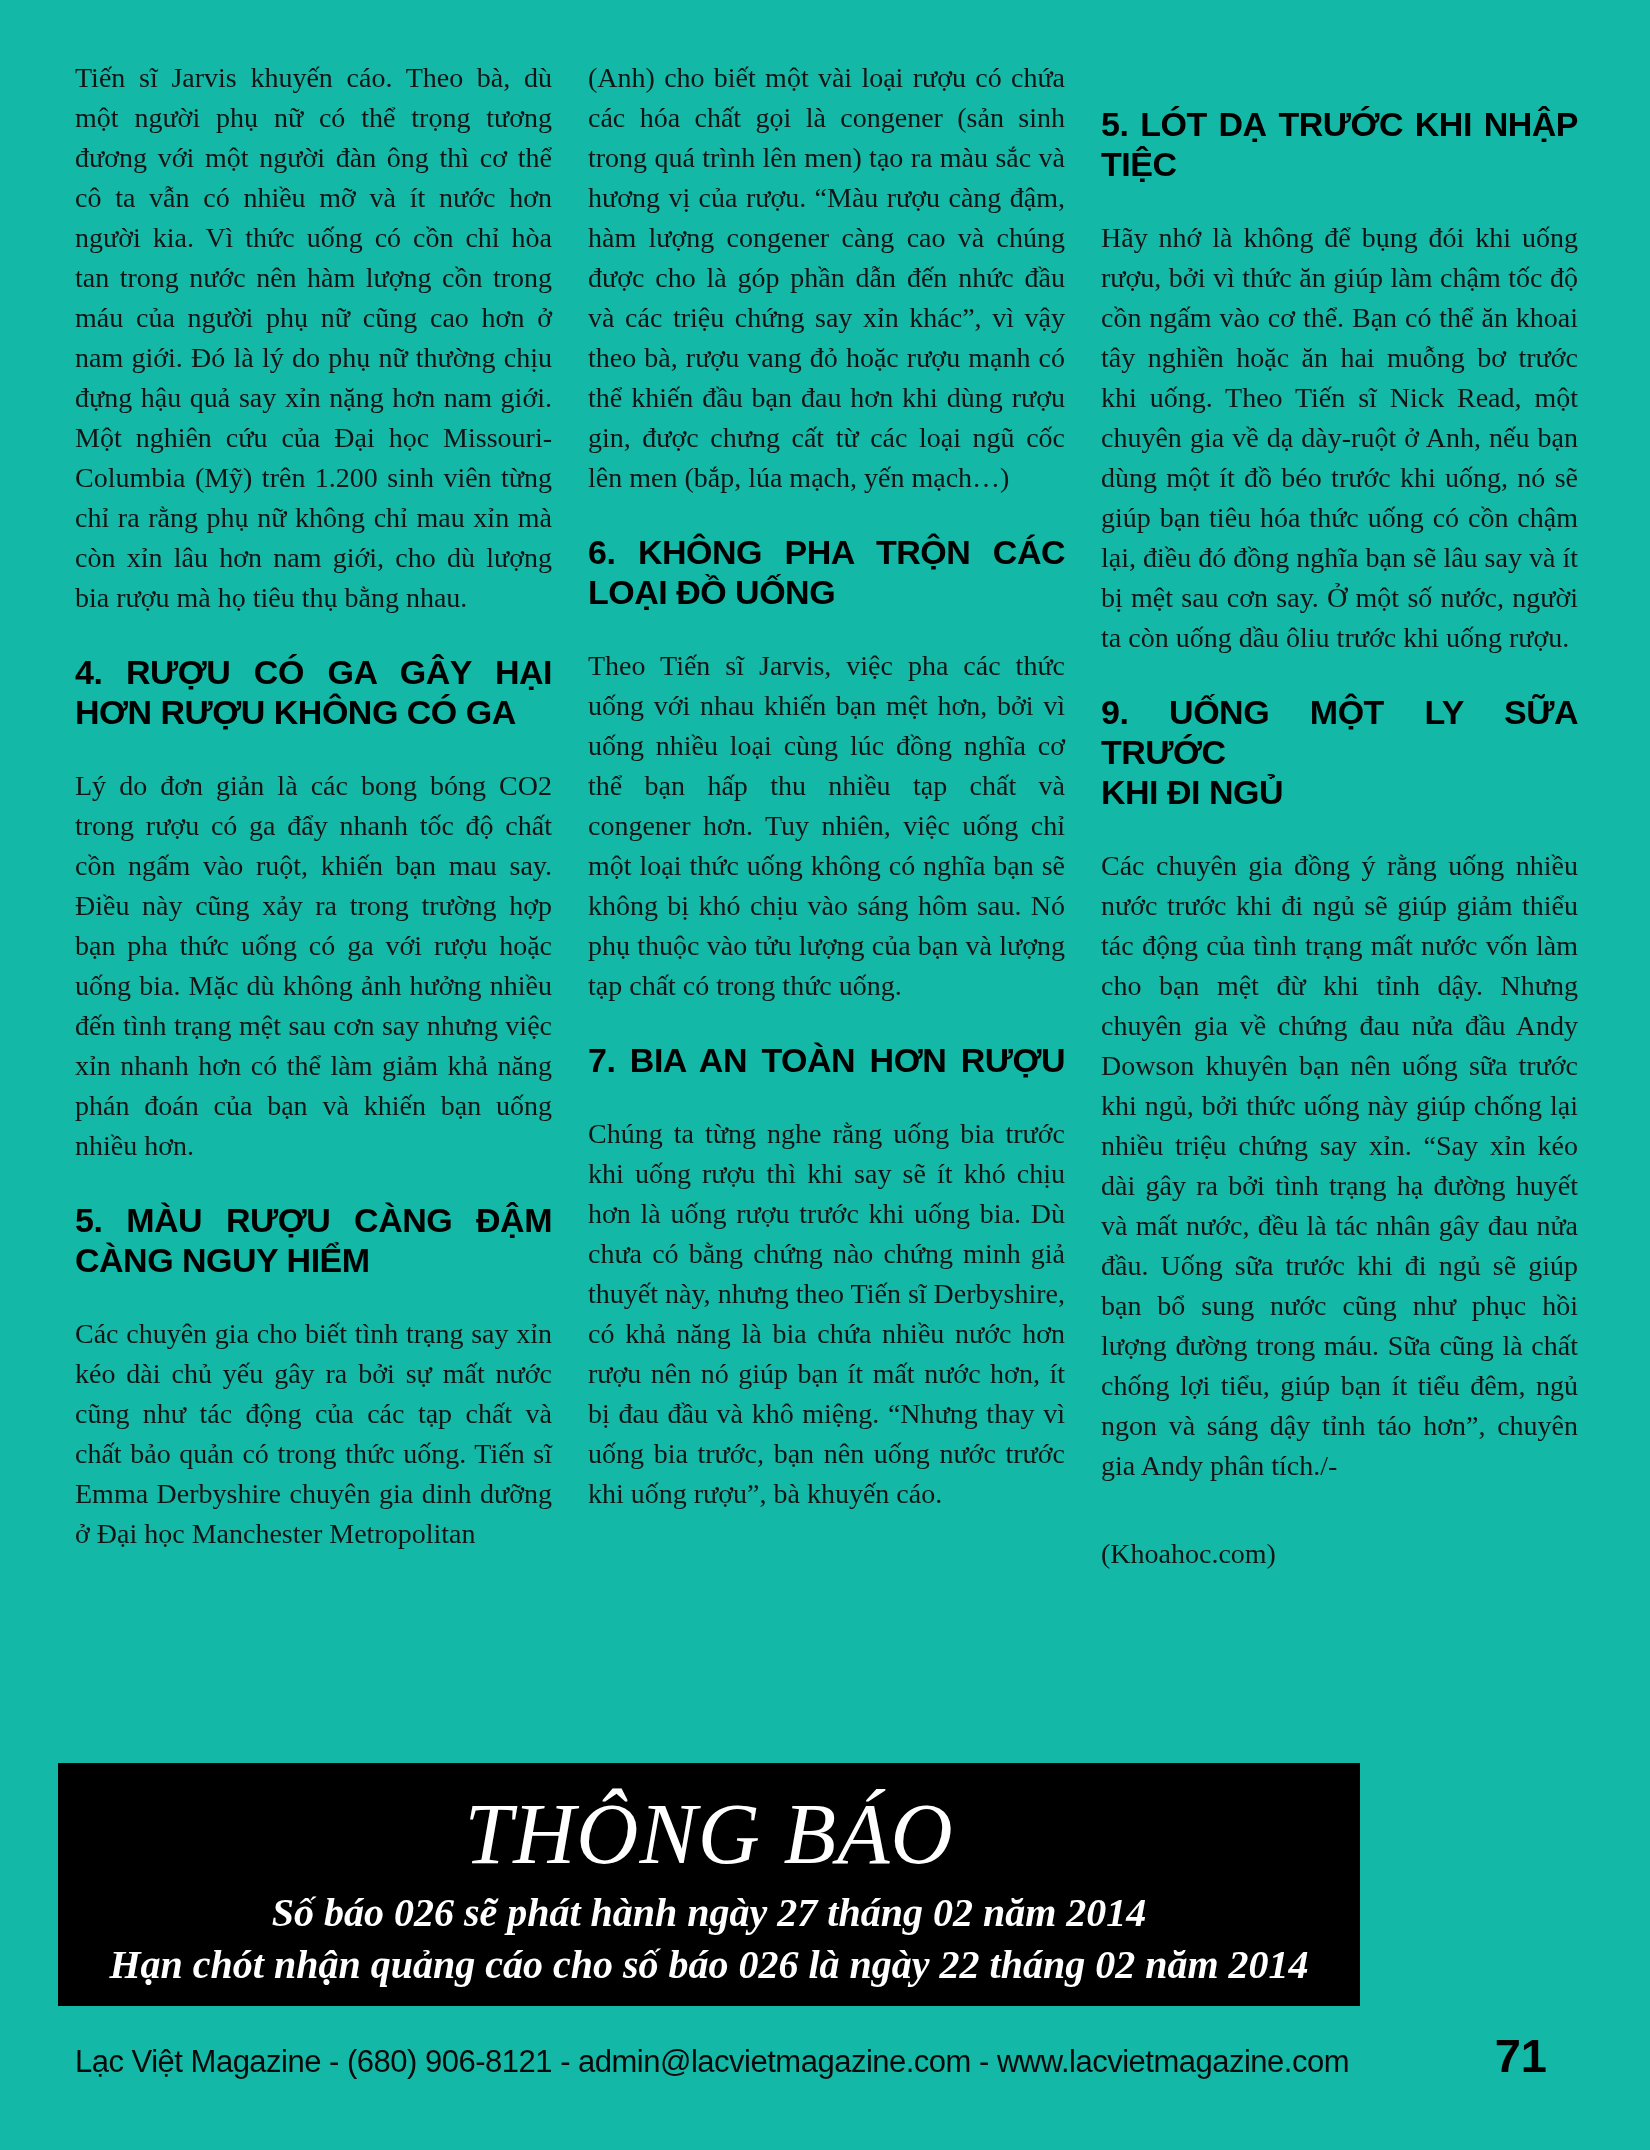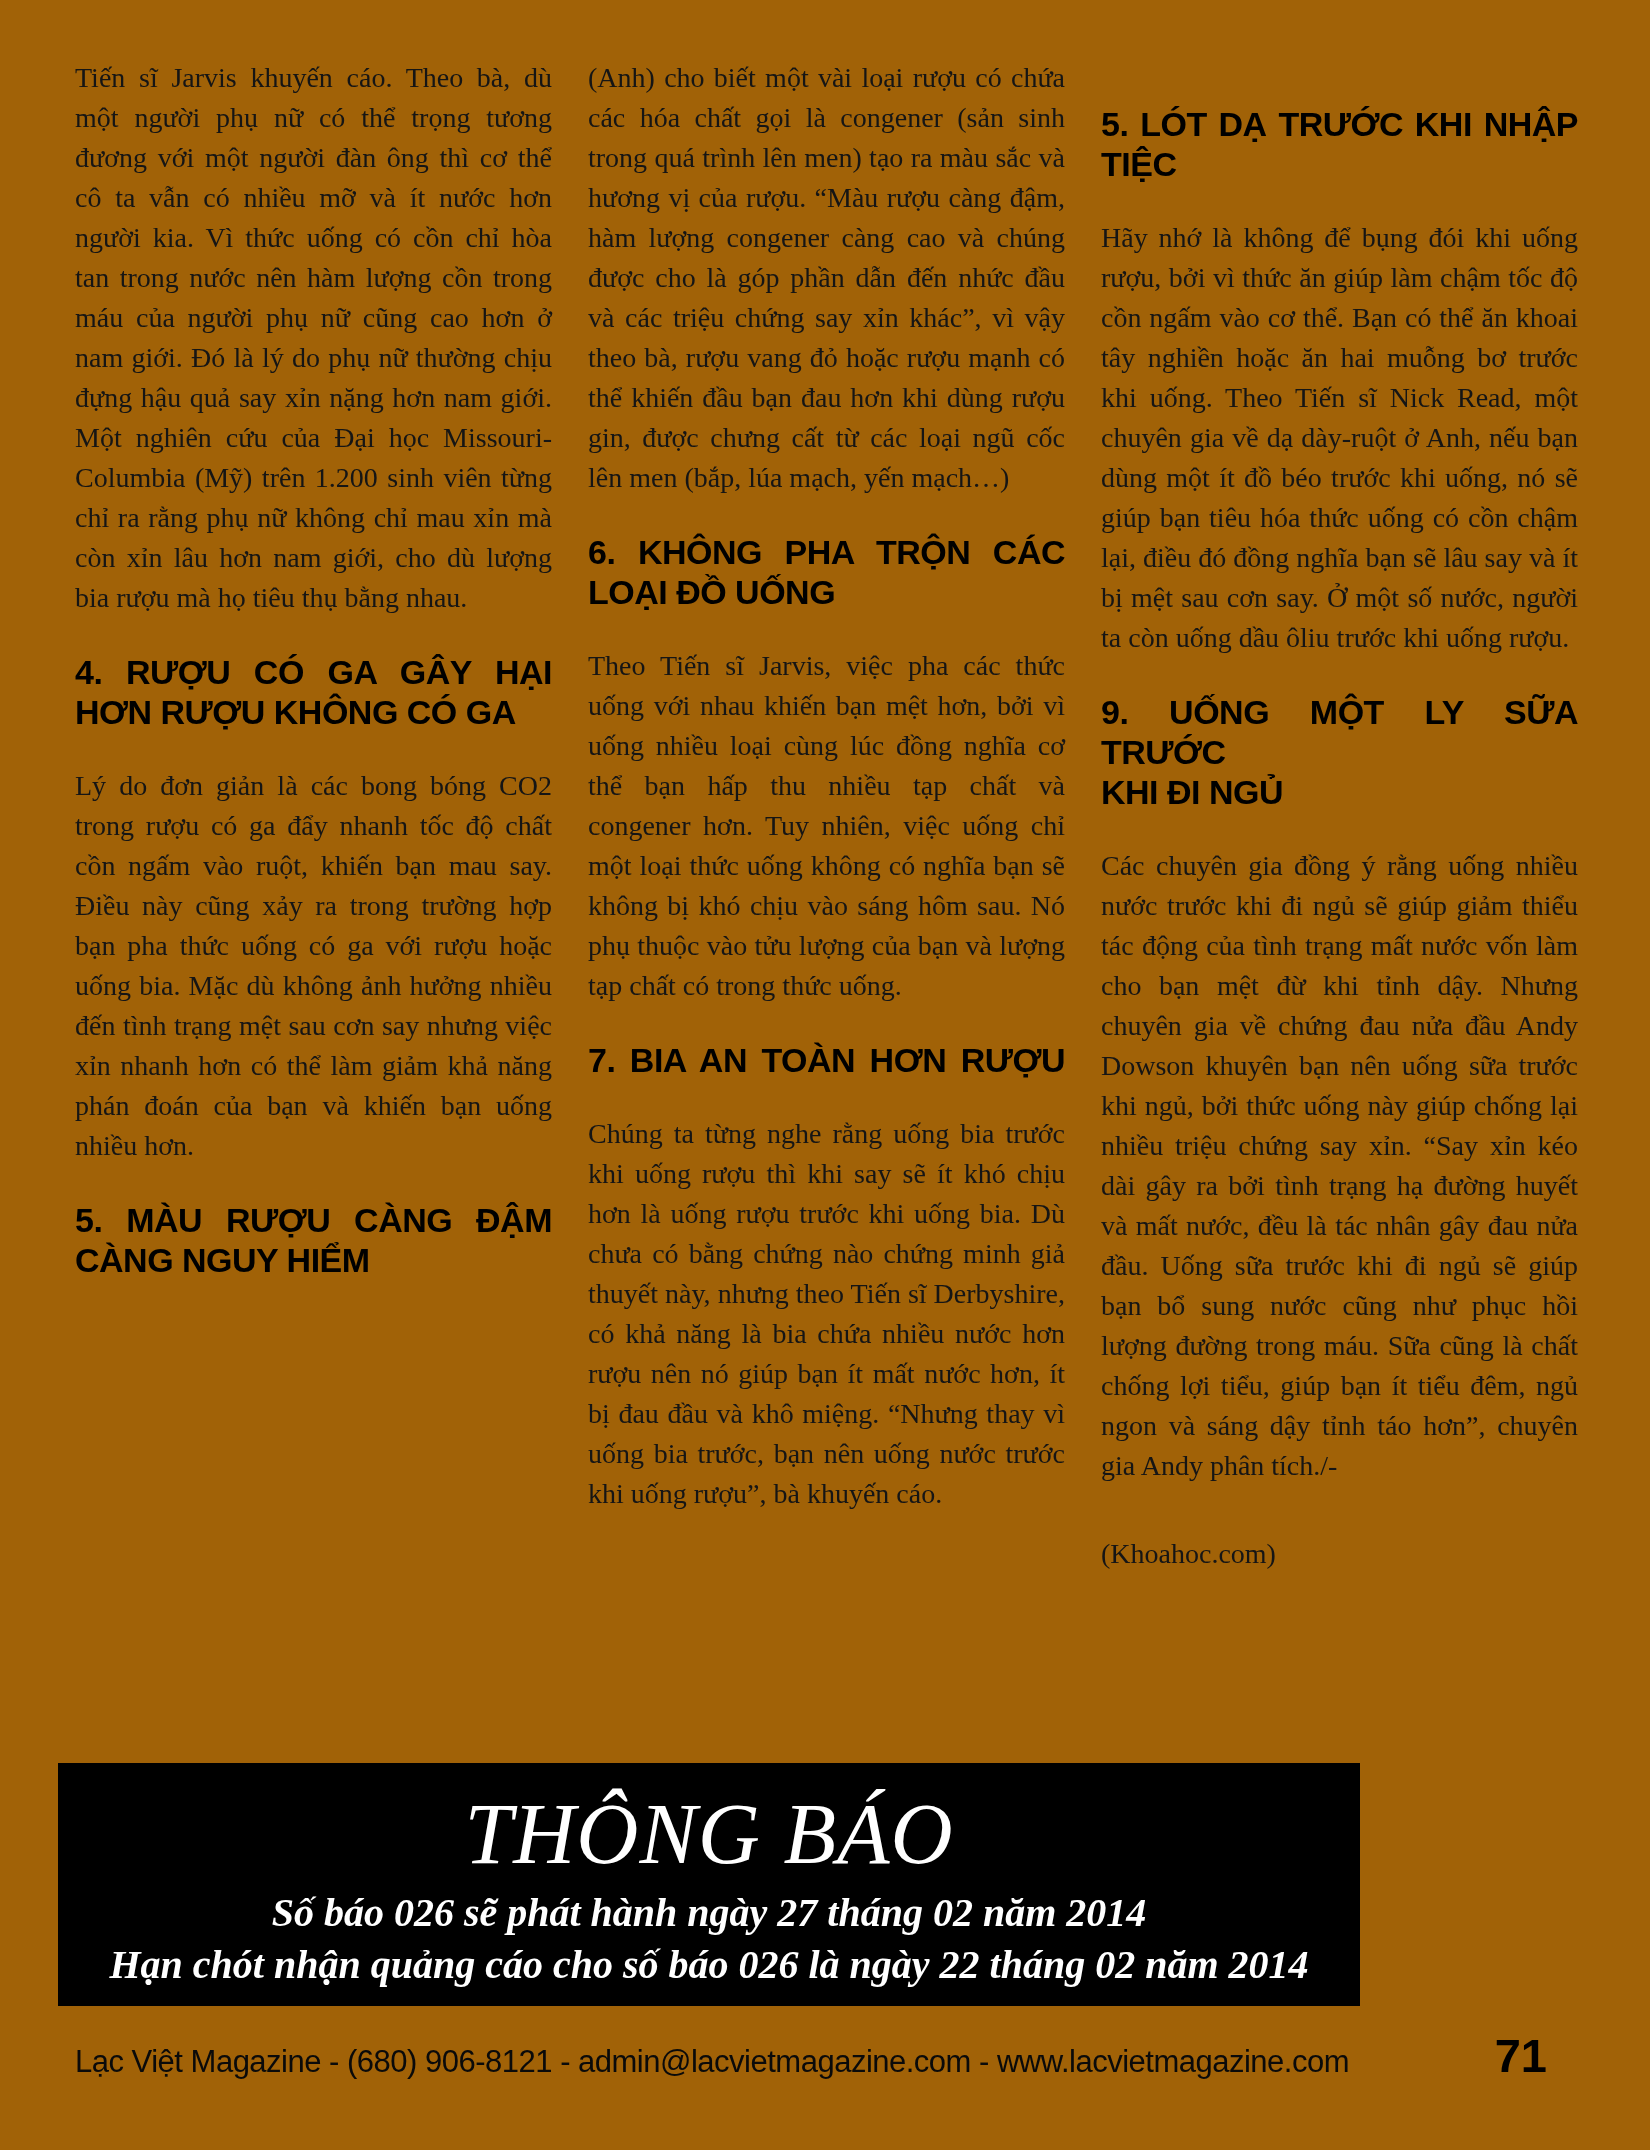--- a/index.html
+++ b/index.html
@@ -7,7 +7,7 @@
     position: relative;
     width: 1650px;
     height: 2150px;
-    background: #a16207;
+    background: #14b8a6;
     color: #151515;
     font-family: "Liberation Serif", "DejaVu Serif", serif;
     overflow: hidden;

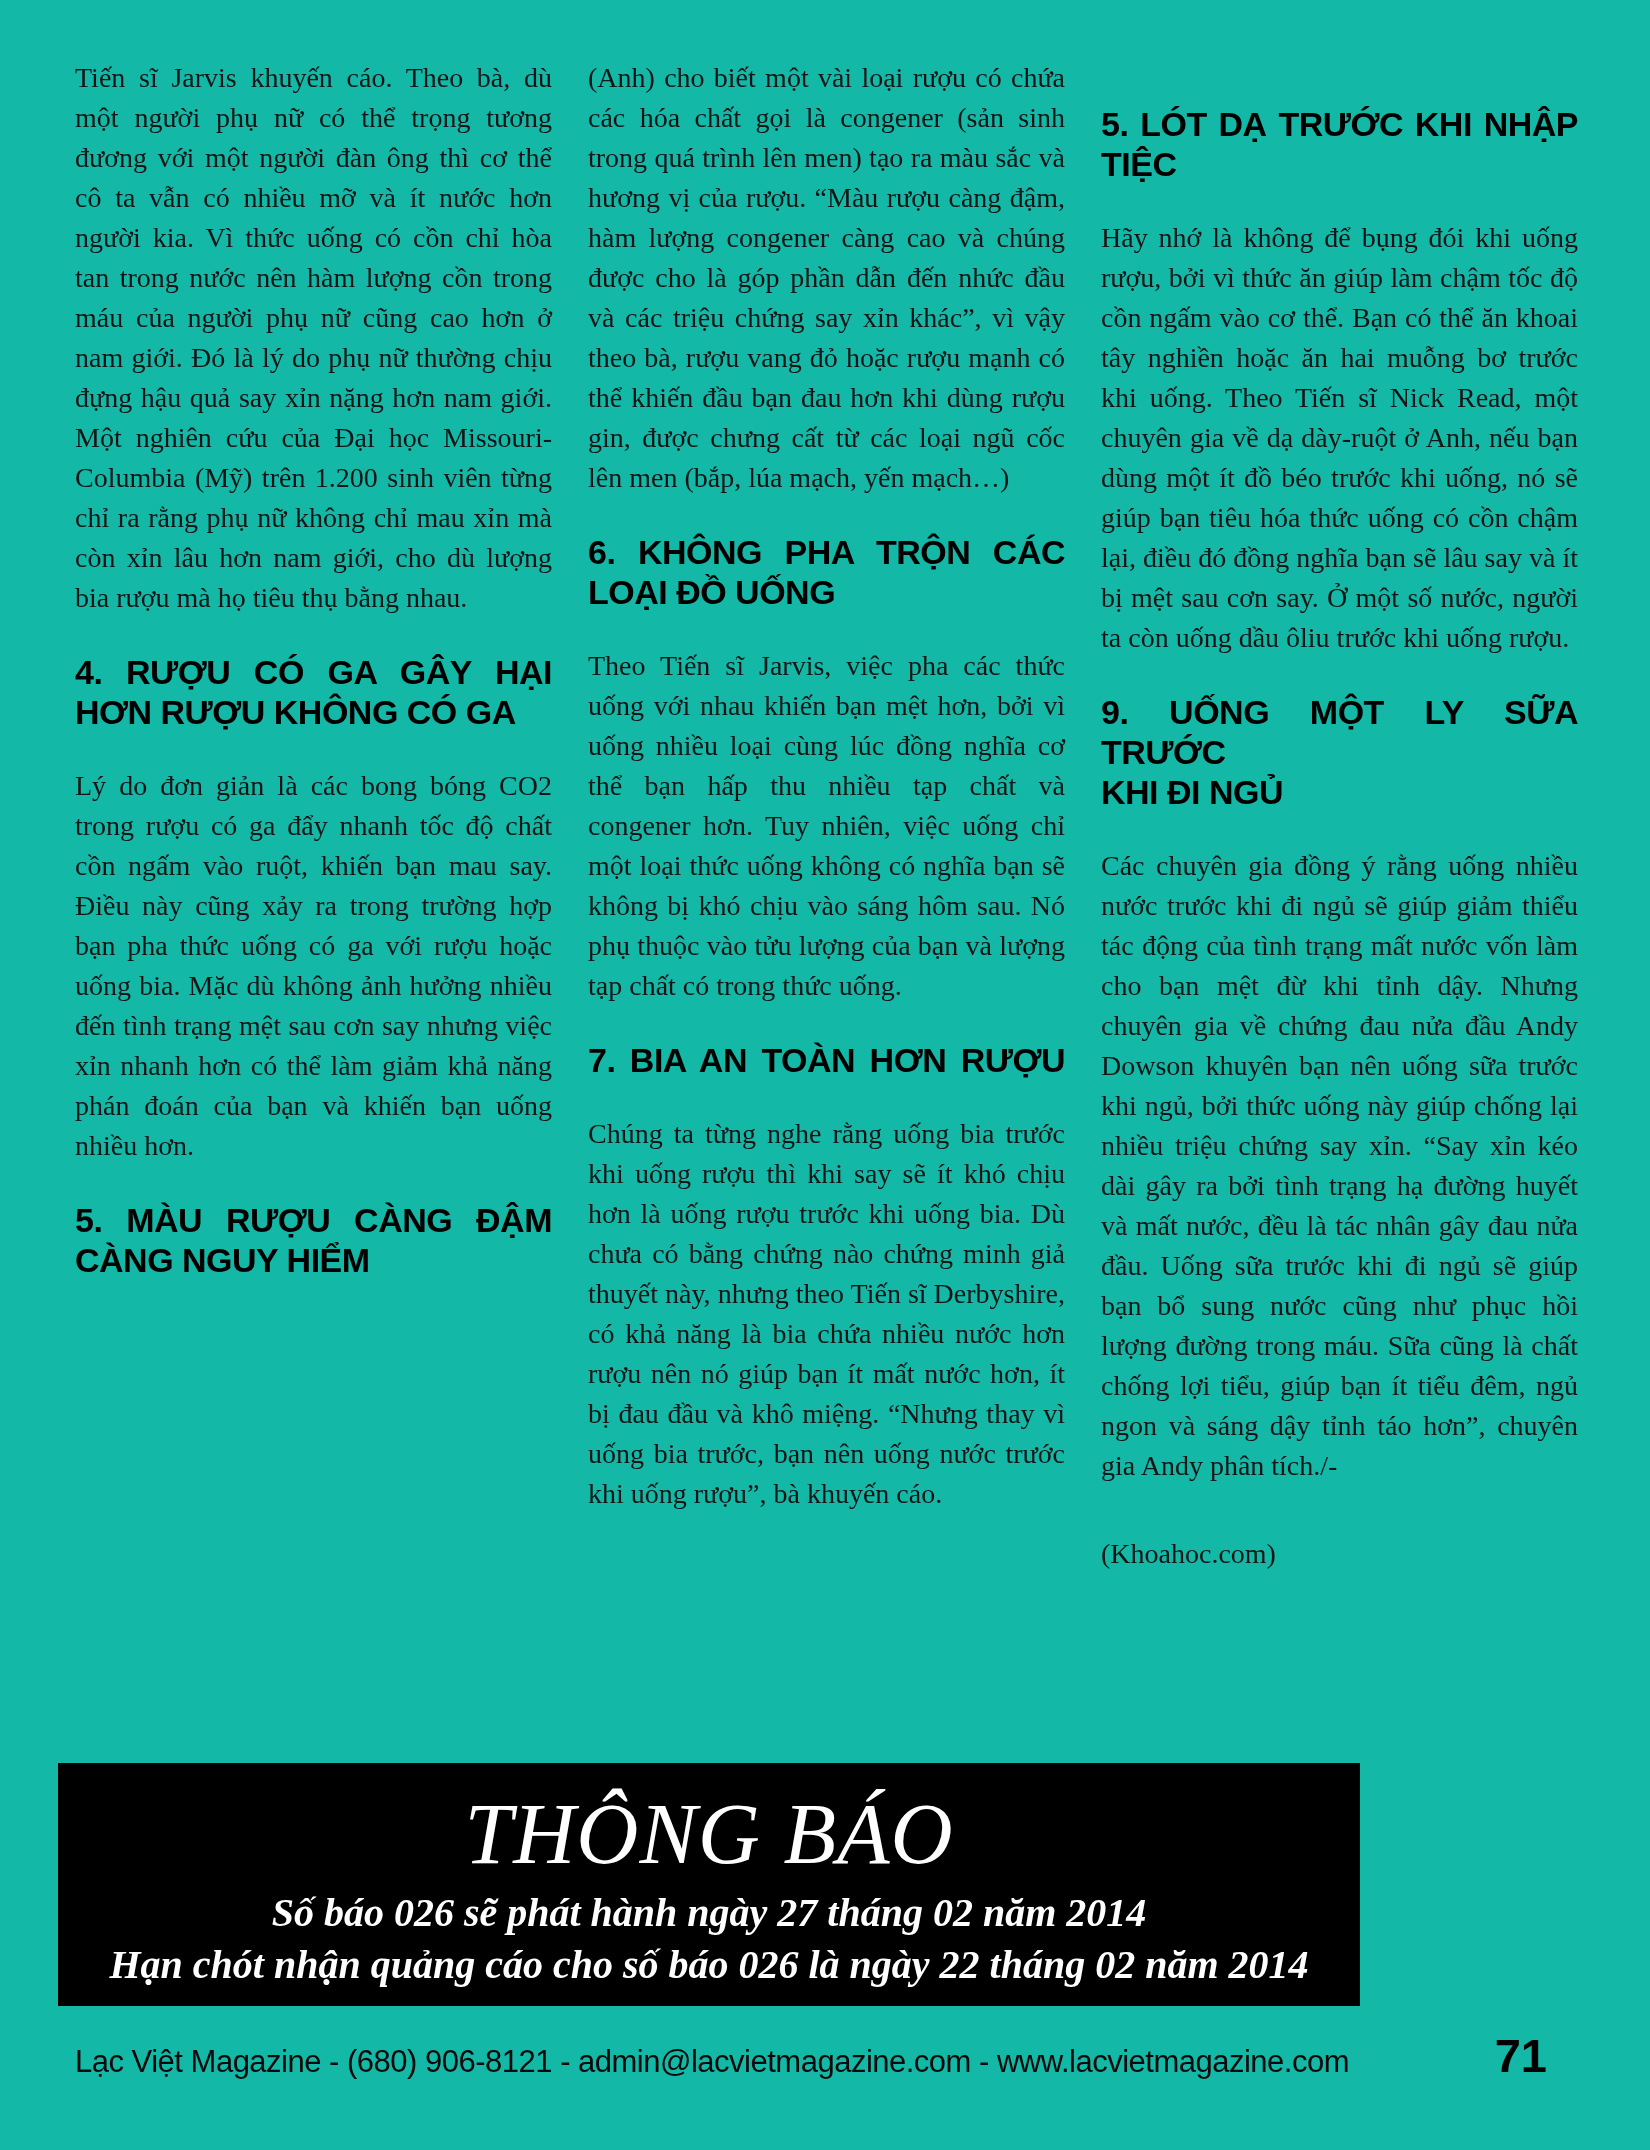--- a/index.html
+++ b/index.html
@@ -114,6 +114,7 @@
         <span class="h-line fill">5. MÀU RƯỢU CÀNG ĐẬM</span>
         <span class="h-line">CÀNG NGUY HIỂM</span>
       </h2>
+      <p class="body-p">Các chuyên gia cho biết tình trạng say xỉn kéo dài chủ yếu gây ra bởi sự mất nước cũng như tác động của các tạp chất và chất bảo quản có trong thức uống. Tiến sĩ Emma Derbyshire chuyên gia dinh dưỡng ở Đại học Manchester Metropolitan</p>
     </div>
 
     <div class="col">

